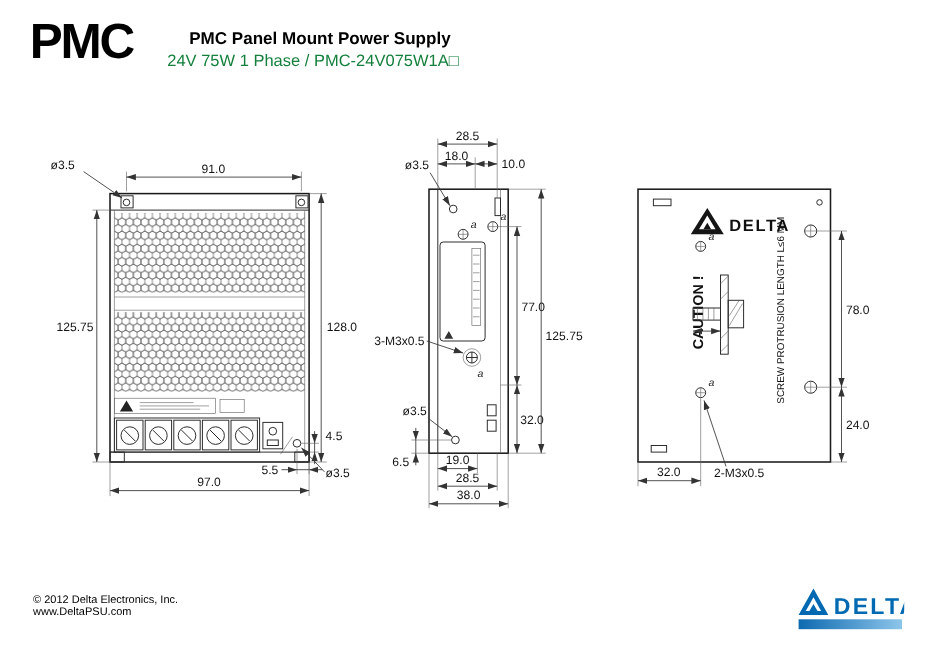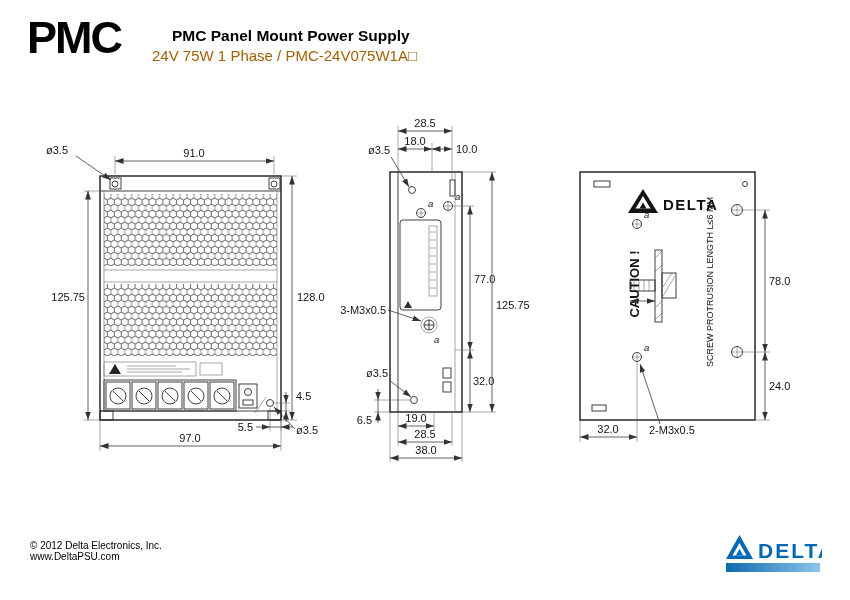--- a/index.html
+++ b/index.html
@@ -7,7 +7,7 @@
   .page { position:relative; width:850px; height:600px; background:#fff; overflow:hidden; }
   .brandmark { position:absolute; left:27px; top:12px; font-size:45px; font-weight:bold; letter-spacing:-2px; color:#000;text-align:center; }
   .doc-title { position:absolute; left:152px; top:27px; font-size:15.5px; font-weight:bold; color:#000;margin-left:20px; }
-  .doc-subtitle { position:absolute; left:152px; top:47px; font-size:15px; color:#a16207; }
+  .doc-subtitle { position:absolute; left:152px; top:47px; font-size:15px; color:#15803d; }
   .drawing { position:absolute; left:0; top:0; }
   .copyright { position:absolute; left:30px; top:540px; font-size:10px; color:#000; line-height:11px; }
   .copyright .bold { font-weight:normal; }

